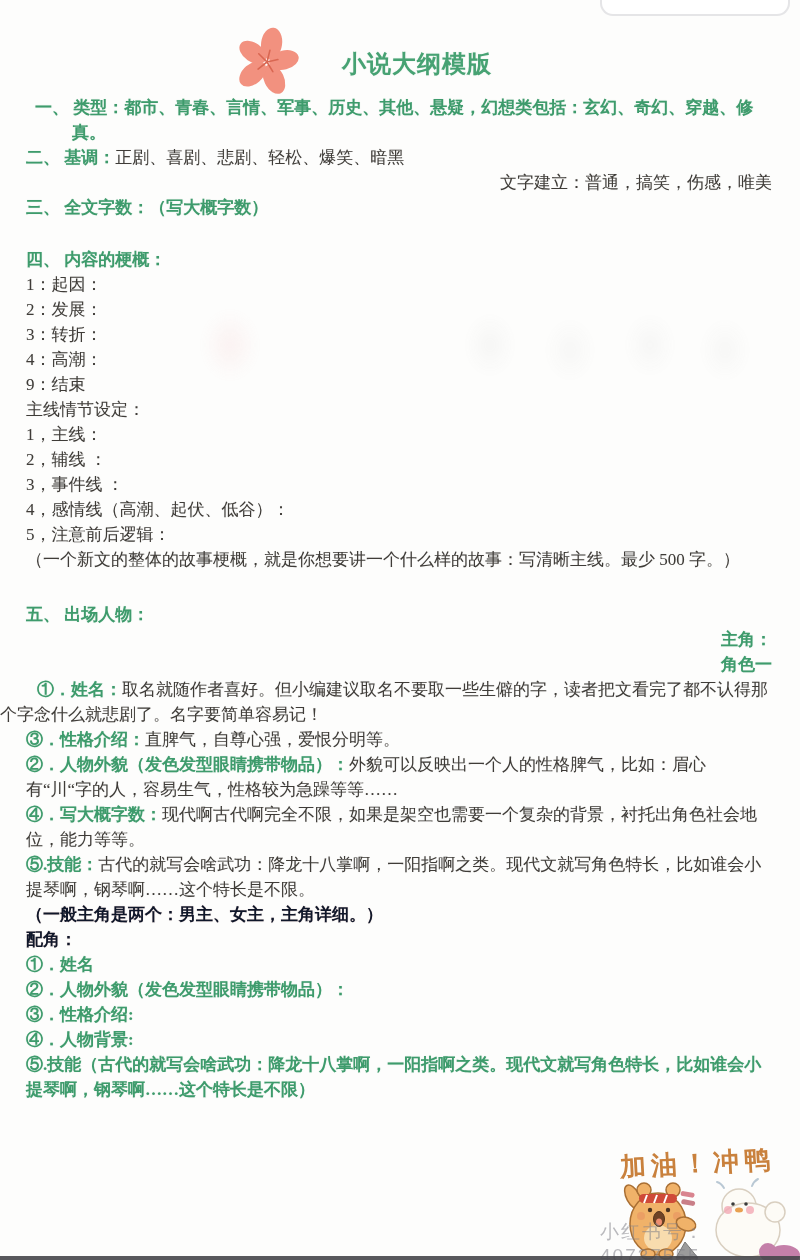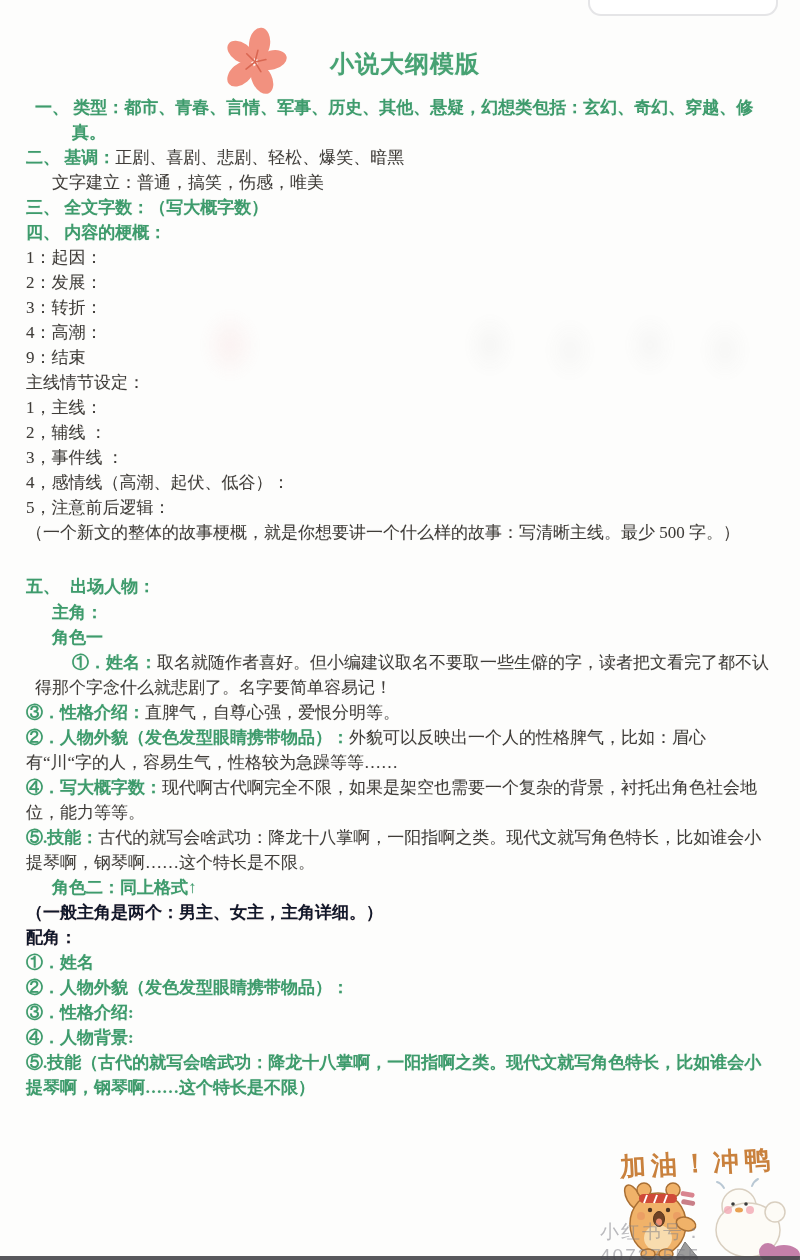--- a/index.html
+++ b/index.html
@@ -11,7 +11,7 @@
   .page{position:absolute;inset:0;background:#fdfdfc;}
 
   
-  .header{position:absolute;top:0;left:4px;width:632px;height:100px;}
+  .header{position:absolute;top:0;left:16px;width:632px;height:100px;}
   .flower{position:absolute;left:219px;top:24px;width:64px;height:76px;}
   .page-title{
     position:absolute;left:326px;top:48px;margin:0;

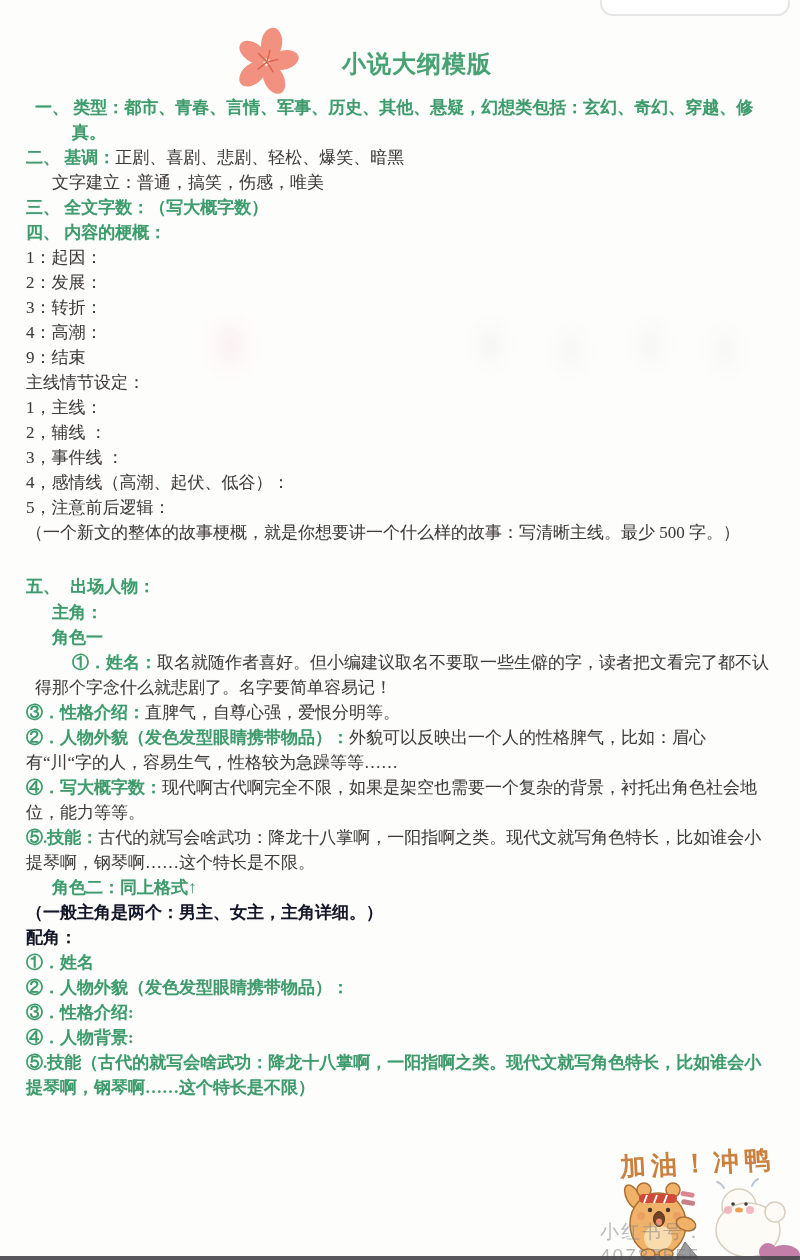--- a/index.html
+++ b/index.html
@@ -28,7 +28,7 @@
   .content{position:absolute;top:95px;left:0;width:786px;padding-right:14px;box-sizing:border-box;}
   .para{margin:0;font-size:17px;line-height:25px;word-break:break-all;}
   .layout-flat{padding-left:26px;}
-  .layout-sub{padding-left:52px;}
+  .layout-sub{padding-left:52px;text-align:right;}
   .layout-hang{padding-left:72px;text-indent:-37px;}
   .layout-lead{padding-left:35px;text-indent:37px;}
   .gap-g1{}

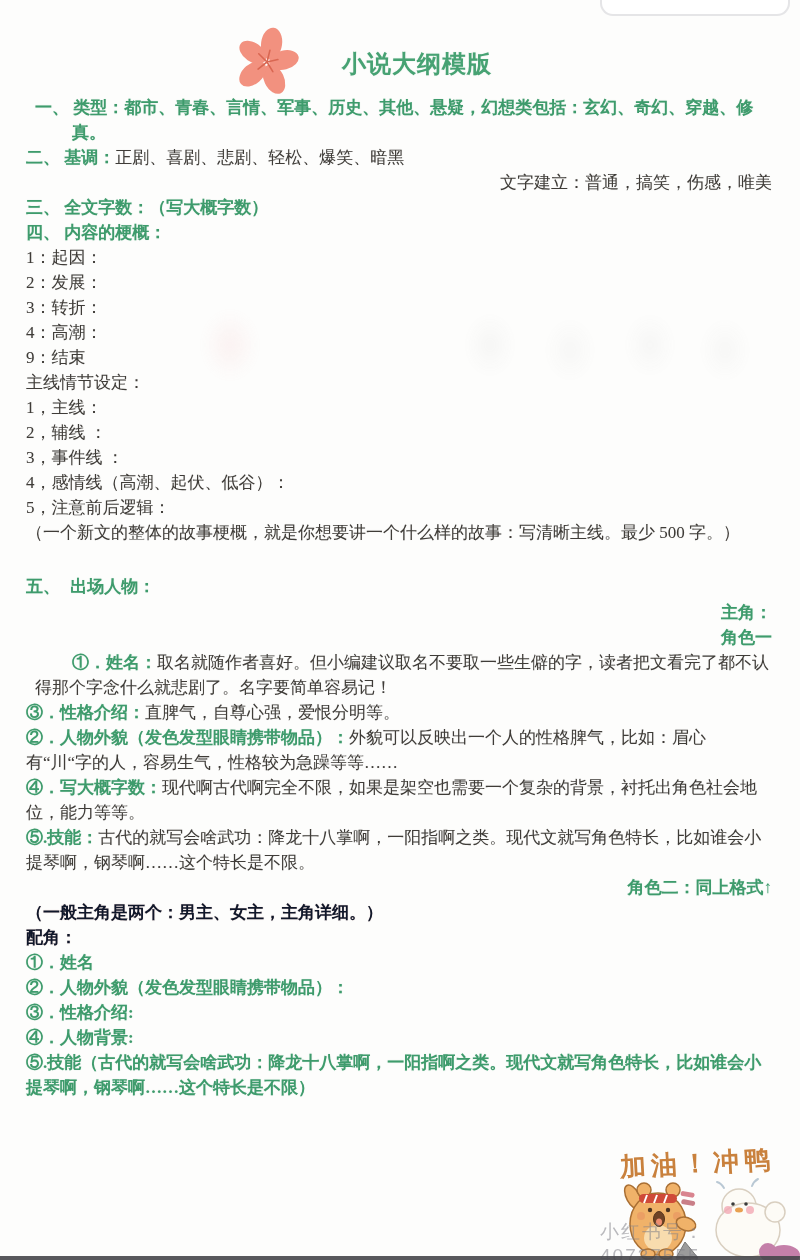--- a/index.html
+++ b/index.html
@@ -31,7 +31,7 @@
   .layout-sub{padding-left:52px;text-align:right;}
   .layout-hang{padding-left:72px;text-indent:-37px;}
   .layout-lead{padding-left:35px;text-indent:37px;}
-  .gap-g1{}
+  .gap-g1{margin-top:27px;}
   .gap-g2{margin-top:30px;font-family:Liberation Mono, monospace;}
   .seg{text-shadow:0 0 1px rgba(80,80,80,.18);}
   .c-green{color:#3e9b6c;text-shadow:0 0 1px rgba(62,155,108,.3);}

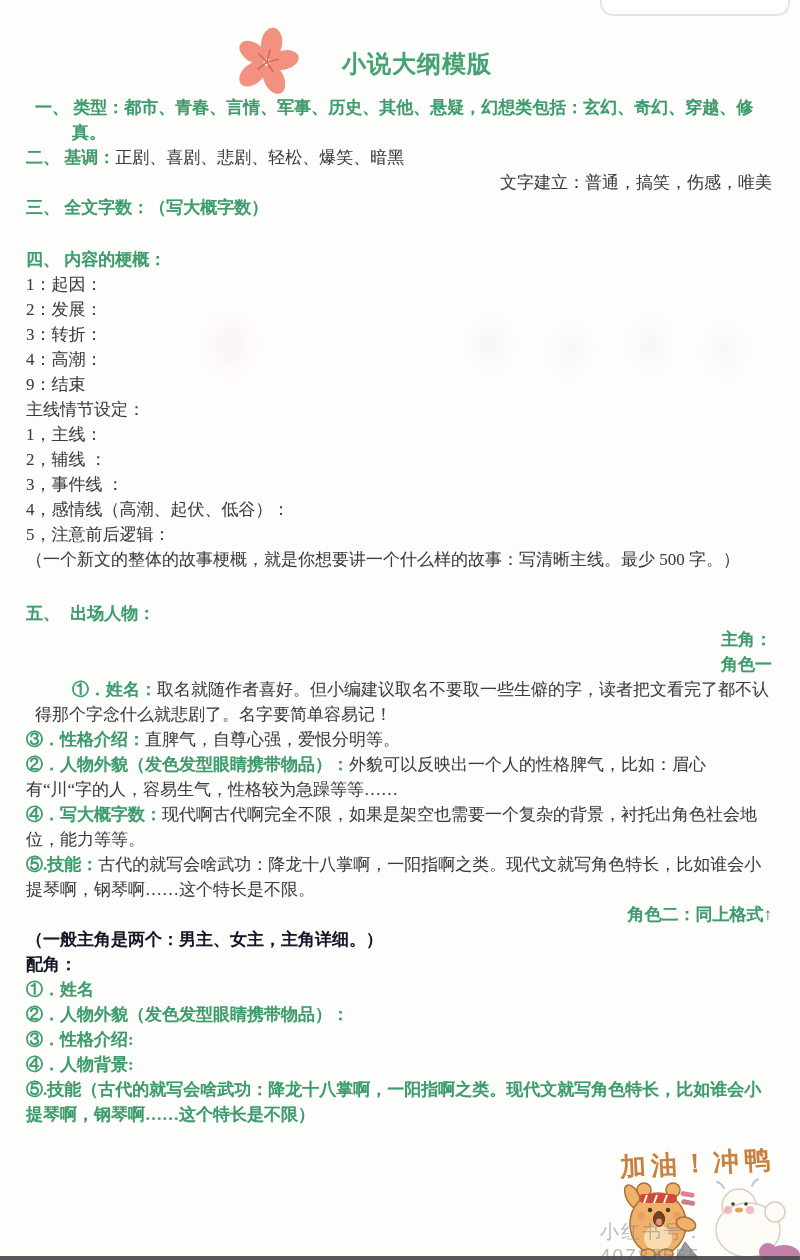--- a/index.html
+++ b/index.html
@@ -32,7 +32,7 @@
   .layout-hang{padding-left:72px;text-indent:-37px;}
   .layout-lead{padding-left:35px;text-indent:37px;}
   .gap-g1{margin-top:27px;}
-  .gap-g2{margin-top:30px;font-family:Liberation Mono, monospace;}
+  .gap-g2{margin-top:30px;}
   .seg{text-shadow:0 0 1px rgba(80,80,80,.18);}
   .c-green{color:#3e9b6c;text-shadow:0 0 1px rgba(62,155,108,.3);}
   .c-black{color:#3f3c38;}

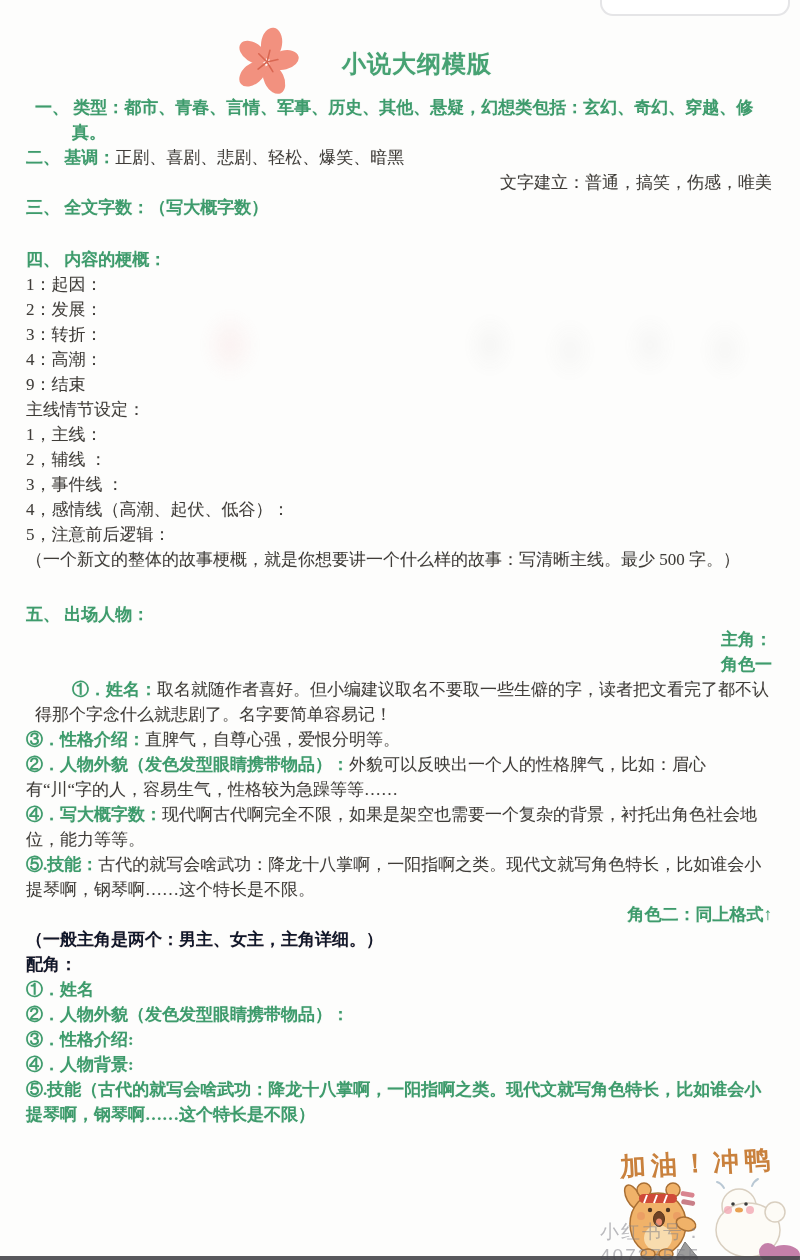--- a/index.html
+++ b/index.html
@@ -30,7 +30,7 @@
   .layout-flat{padding-left:26px;}
   .layout-sub{padding-left:52px;text-align:right;}
   .layout-hang{padding-left:72px;text-indent:-37px;}
-  .layout-lead{padding-left:35px;text-indent:37px;}
+  .layout-lead{text-indent:37px;}
   .gap-g1{margin-top:27px;}
   .gap-g2{margin-top:30px;}
   .seg{text-shadow:0 0 1px rgba(80,80,80,.18);}

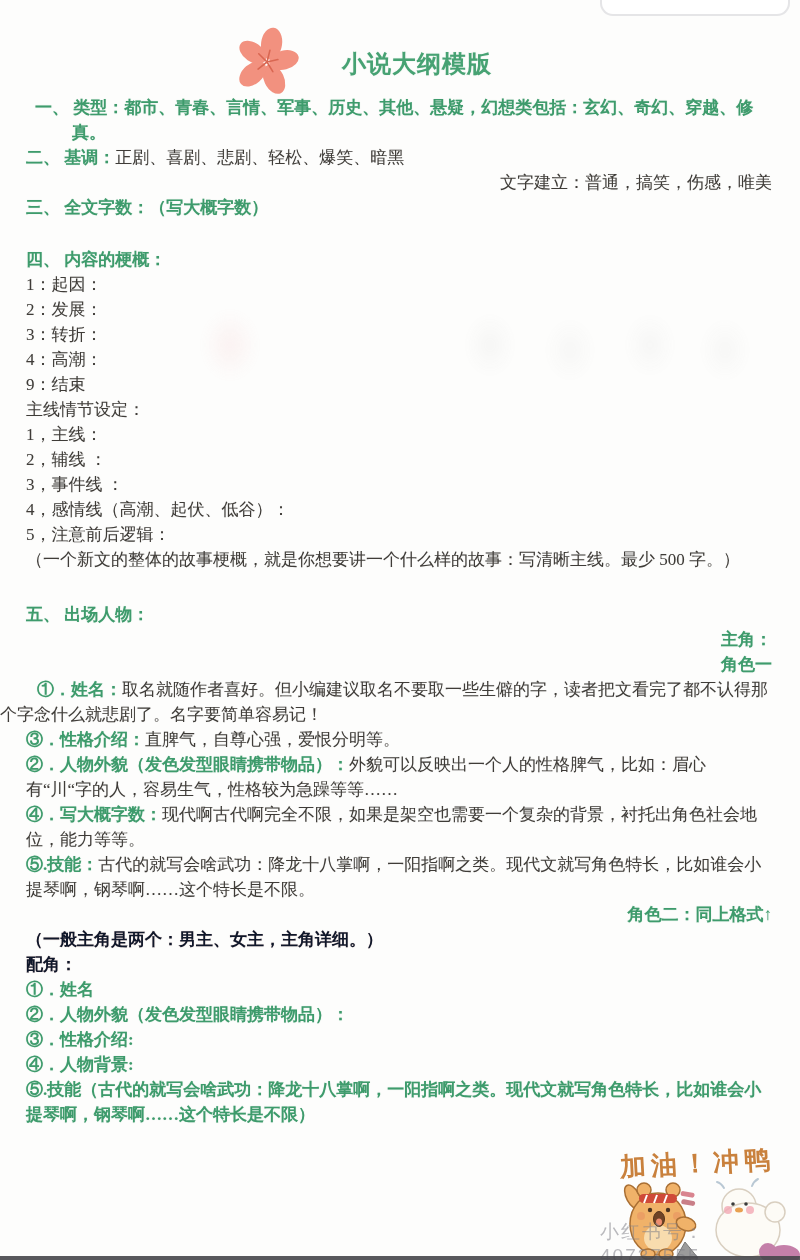--- a/index.html
+++ b/index.html
@@ -117,7 +117,6 @@
       <p class="para layout-flat"><span class="seg c-green b">②．人物外貌（发色发型眼睛携带物品）：</span><span class="seg c-black">外貌可以反映出一个人的性格脾气，比如：眉心有“川“字的人，容易生气，性格较为急躁等等……</span></p>
       <p class="para layout-flat"><span class="seg c-green b">④．写大概字数：</span><span class="seg c-black">现代啊古代啊完全不限，如果是架空也需要一个复杂的背景，衬托出角色社会地位，能力等等。</span></p>
       <p class="para layout-flat"><span class="seg c-green b">⑤.技能：</span><span class="seg c-black">古代的就写会啥武功：降龙十八掌啊，一阳指啊之类。现代文就写角色特长，比如谁会小提琴啊，钢琴啊……这个特长是不限。</span></p>
-      <p class="para layout-sub"><span class="seg c-green b">角色二：同上格式↑</span></p>
       <p class="para layout-flat"><span class="seg c-red b">（一般主角是两个：男主、女主，主角详细。）</span></p>
       <p class="para layout-flat"><span class="seg c-red b">配角：</span></p>
       <p class="para layout-flat"><span class="seg c-green b">①．姓名</span></p>

